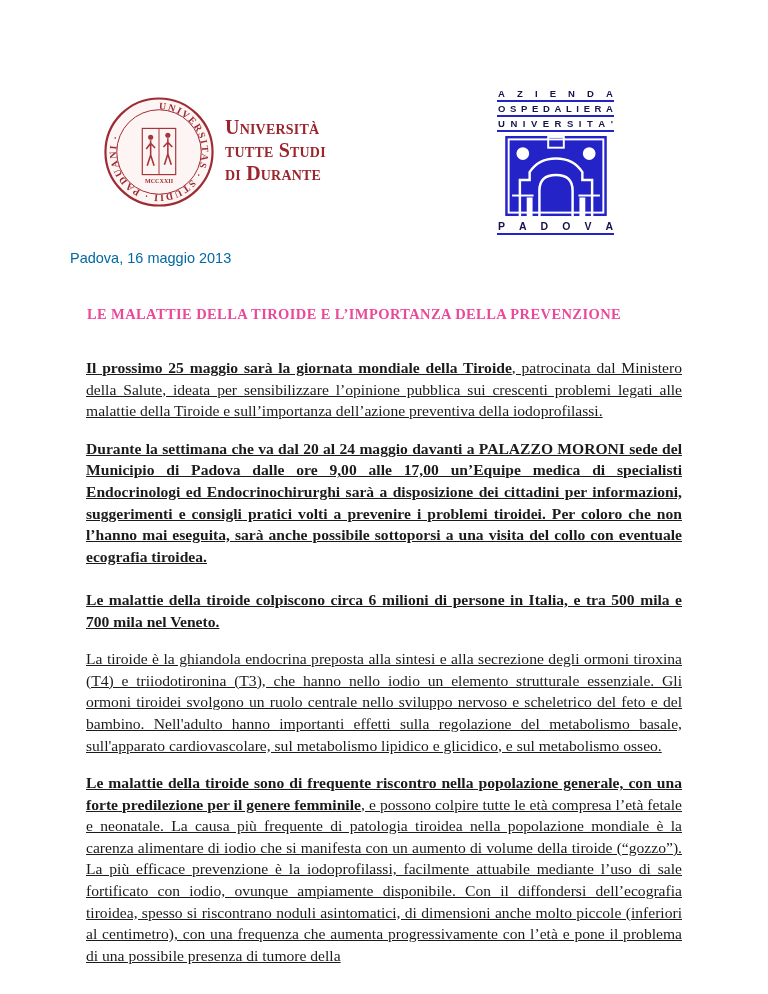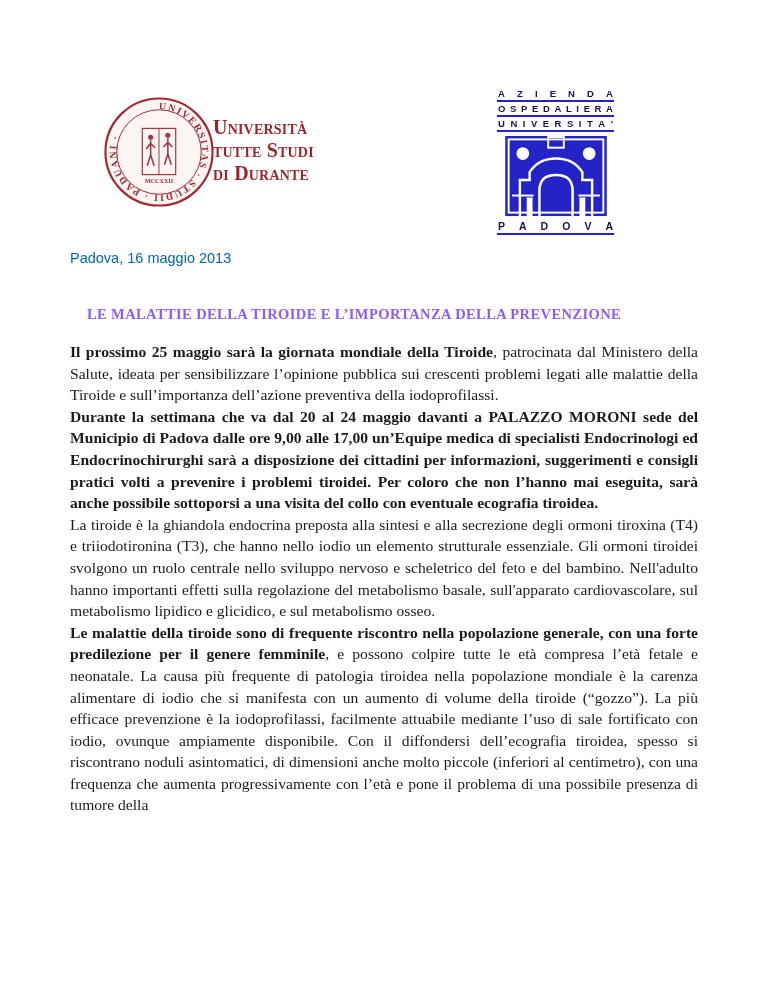--- a/index.html
+++ b/index.html
@@ -8,7 +8,7 @@
 
   
   .seal{position:absolute;left:103px;top:96px;}
-  .wordmark{position:absolute;left:213px;top:116px;font-family:"Liberation Serif",serif;
+  .wordmark{position:absolute;left:225px;top:116px;font-family:"Liberation Serif",serif;
             font-weight:bold;font-variant:small-caps;font-size:20px;line-height:23px;
             color:#9b252c;letter-spacing:.2px;}
   .aou{position:absolute;left:497px;top:88px;width:117px;}

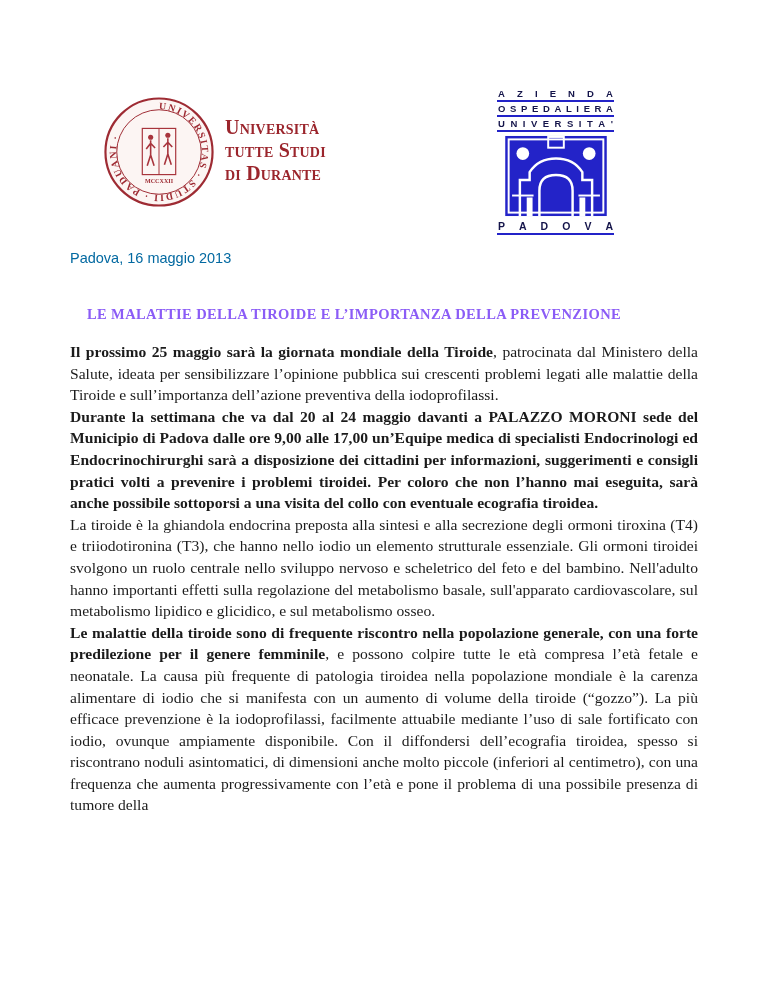--- a/index.html
+++ b/index.html
@@ -22,7 +22,7 @@
   .dateline{position:absolute;left:70px;top:250px;font-family:"Liberation Sans",sans-serif;
             font-size:14.5px;color:#0369a1;}
   .doc-title{position:absolute;left:0;top:306px;width:708px;text-align:center;
-             font-weight:bold;font-size:14.5px;letter-spacing:.4px;color:#8b5cf6;}
+             font-weight:bold;font-size:14.5px;letter-spacing:.4px;color:#ec4899;}
   .doc-body{position:absolute;left:70px;top:341px;width:628px;font-size:15.6px;
             line-height:21.6px;color:#1b1b1b;text-align:justify;}
   .para{margin:0;}

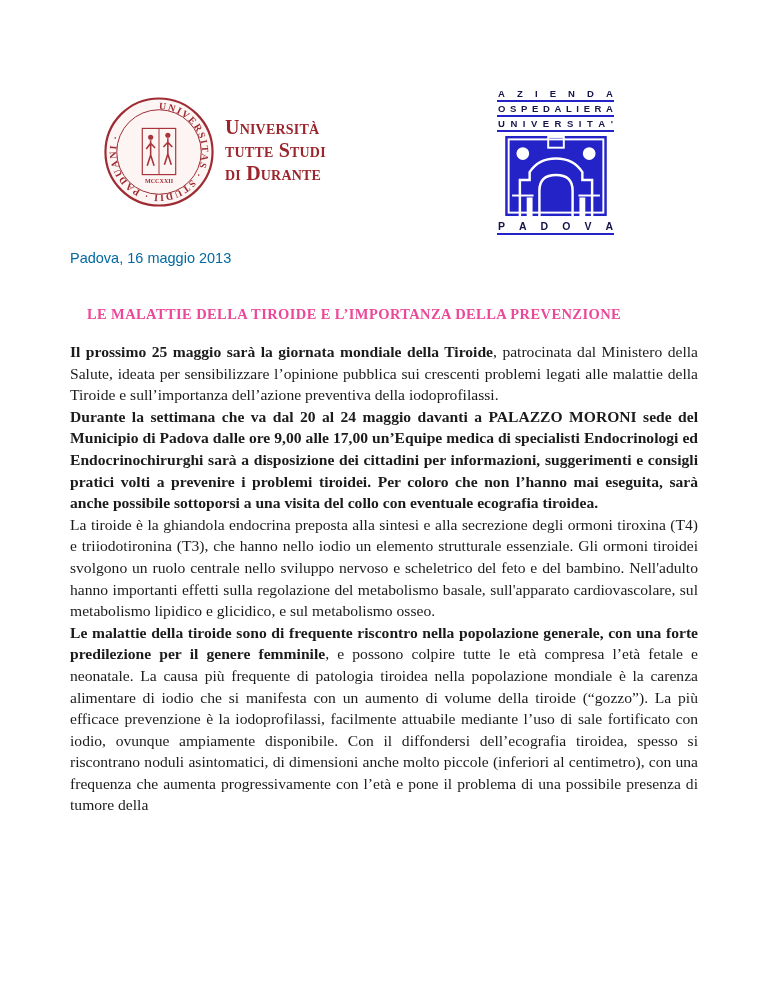--- a/index.html
+++ b/index.html
@@ -25,7 +25,7 @@
              font-weight:bold;font-size:14.5px;letter-spacing:.4px;color:#ec4899;}
   .doc-body{position:absolute;left:70px;top:341px;width:628px;font-size:15.6px;
             line-height:21.6px;color:#1b1b1b;text-align:justify;}
-  .para{margin:0;}
+  .para{margin:16px;text-decoration:underline;}
   .para.gap{margin-top:21.6px;}
   .b{font-weight:bold;}
 </style>

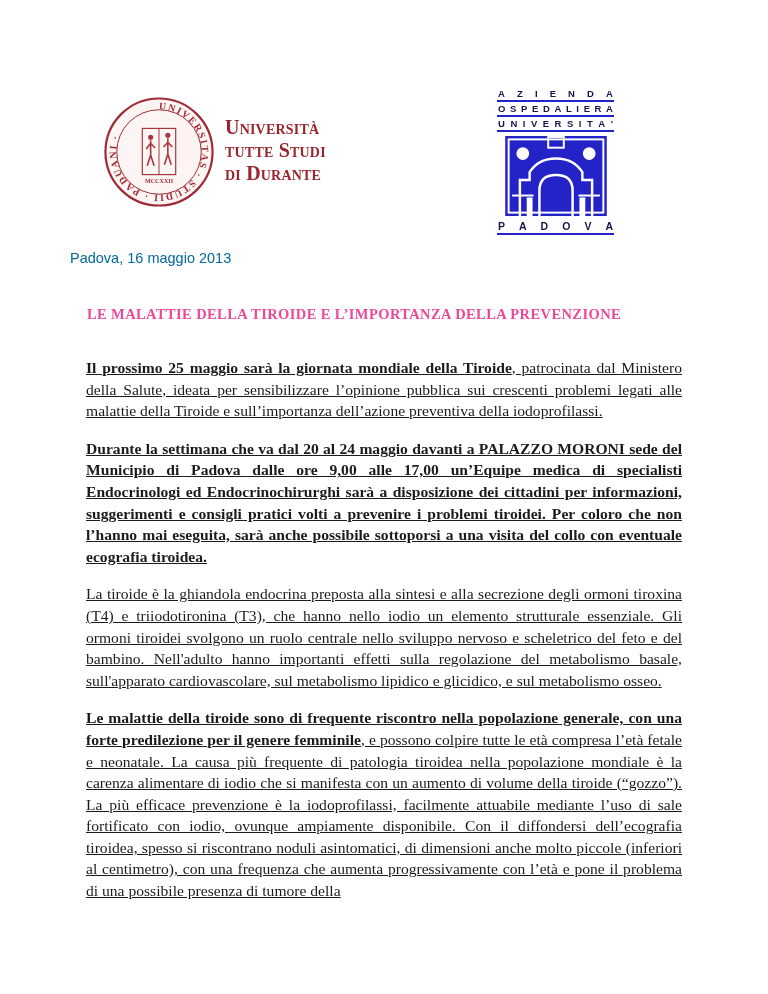--- a/index.html
+++ b/index.html
@@ -128,6 +128,7 @@
   <div class="doc-body">
       <p class="para"><span class="b">Il prossimo 25 maggio sarà la giornata mondiale della Tiroide</span><span>, patrocinata dal Ministero della Salute, ideata per sensibilizzare l’opinione pubblica sui crescenti problemi legati alle malattie della Tiroide e sull’importanza dell’azione preventiva della iodoprofilassi.</span></p>
       <p class="para"><span class="b">Durante la settimana che va dal 20 al 24 maggio davanti a PALAZZO MORONI sede del Municipio di Padova dalle ore 9,00 alle 17,00 un’Equipe medica di specialisti Endocrinologi ed Endocrinochirurghi sarà a disposizione dei cittadini per informazioni, suggerimenti e consigli pratici volti a prevenire i problemi tiroidei. Per coloro che non l’hanno mai eseguita, sarà anche possibile sottoporsi a una visita del collo con eventuale ecografia tiroidea.</span></p>
+      <p class="para gap"><span class="b">Le malattie della tiroide colpiscono circa 6 milioni di persone in Italia, e tra 500 mila e 700 mila nel Veneto.</span></p>
       <p class="para"><span>La tiroide è la ghiandola endocrina preposta alla sintesi e alla secrezione degli ormoni tiroxina (T4) e triiodotironina (T3), che hanno nello iodio un elemento strutturale essenziale. Gli ormoni tiroidei svolgono un ruolo centrale nello sviluppo nervoso e scheletrico del feto e del bambino. Nell'adulto hanno importanti effetti sulla regolazione del metabolismo basale, sull'apparato cardiovascolare, sul metabolismo lipidico e glicidico, e sul metabolismo osseo.</span></p>
       <p class="para"><span class="b">Le malattie della tiroide sono di frequente riscontro nella popolazione generale, con una forte predilezione per il genere femminile</span><span>, e possono colpire tutte le età compresa l’età fetale e neonatale. La causa più frequente di patologia tiroidea nella popolazione mondiale è la carenza alimentare di iodio che si manifesta con un aumento di volume della tiroide (“gozzo”). La più efficace prevenzione è la iodoprofilassi, facilmente attuabile mediante l’uso di sale fortificato con iodio, ovunque ampiamente disponibile. Con il diffondersi dell’ecografia tiroidea, spesso si riscontrano noduli asintomatici, di dimensioni anche molto piccole (inferiori al centimetro), con una frequenza che aumenta progressivamente con l’età e pone il problema di una possibile presenza di tumore della</span></p>
     </div>

